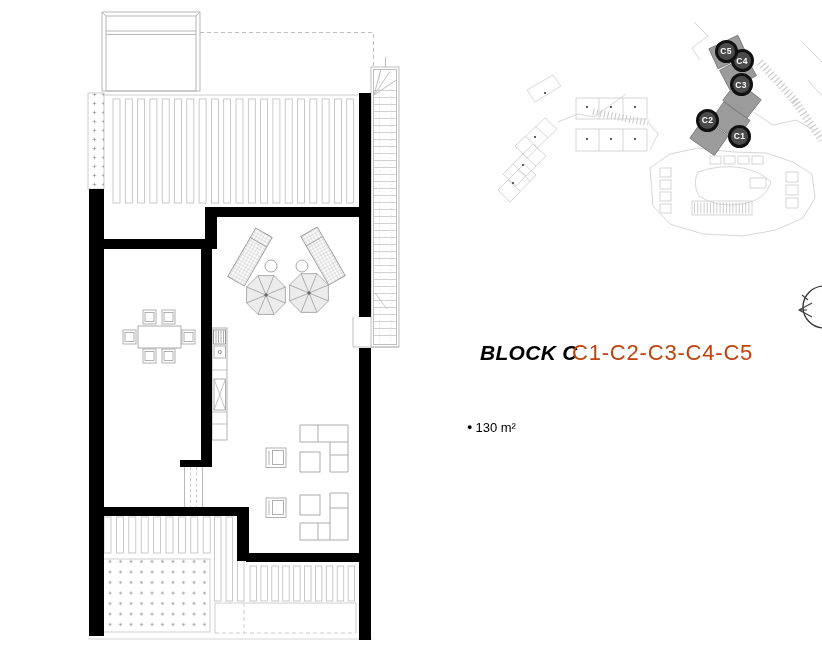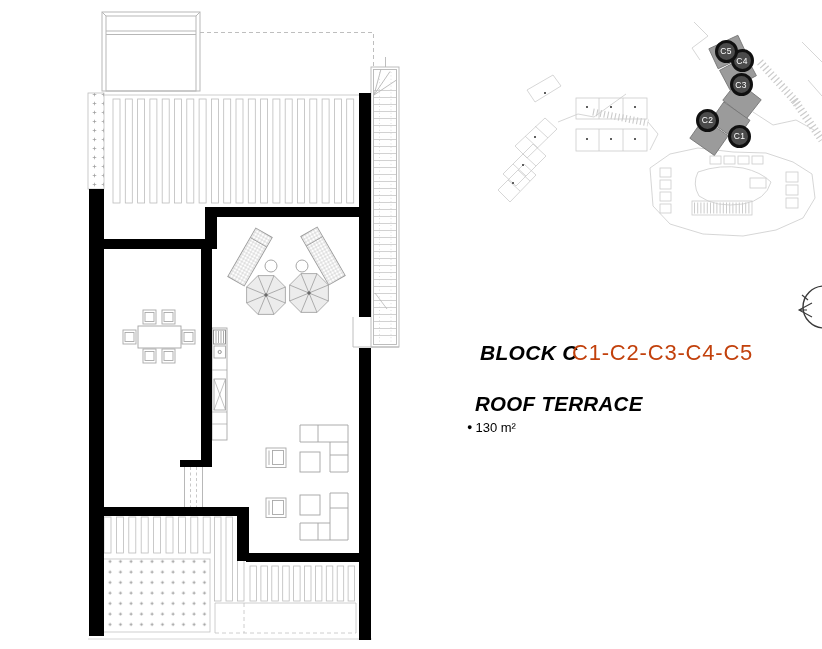--- a/index.html
+++ b/index.html
@@ -12,7 +12,7 @@
     position:absolute;box-sizing:border-box;width:23px;height:23px;border-radius:50%;
     border:3px solid #101010;background:#4b4b4b;color:#fff;
     display:flex;align-items:center;justify-content:center;
-    font-size:8.5px;font-weight:normal;letter-spacing:.2px;z-index:5;
+    font-size:8.5px;font-weight:bold;letter-spacing:.2px;z-index:5;
   }
   .block-label{
     left:480px;top:341px;font-size:21px;font-weight:bold;font-style:italic;

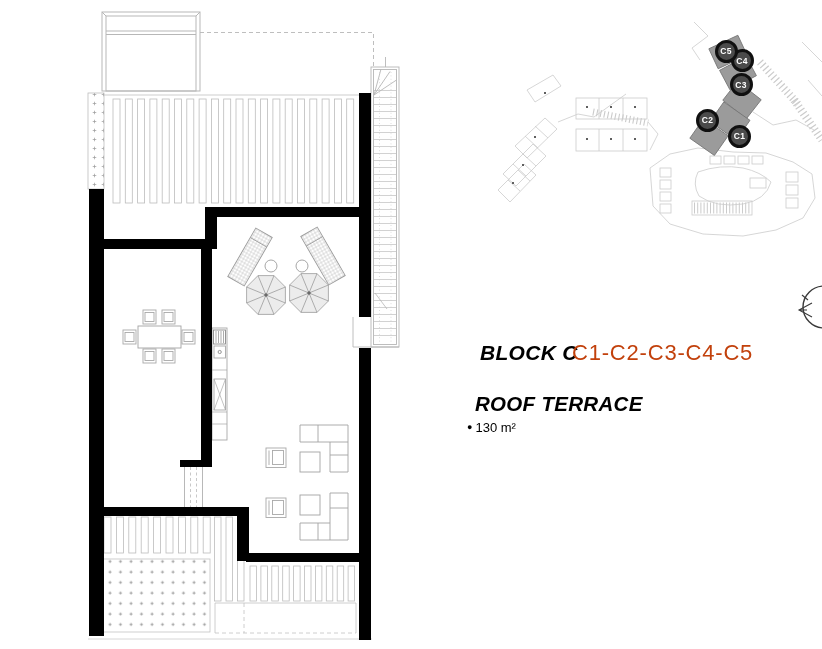--- a/index.html
+++ b/index.html
@@ -317,7 +317,6 @@
 
   <div class="abs block-label">BLOCK C</div>
   <div class="abs units-label">C1-C2-C3-C4-C5</div>
-  <div class="abs room-label">ROOF TERRACE</div>
   <div class="abs area-row">
     <span class="bullet">●</span>
     <span>130 m²</span>

